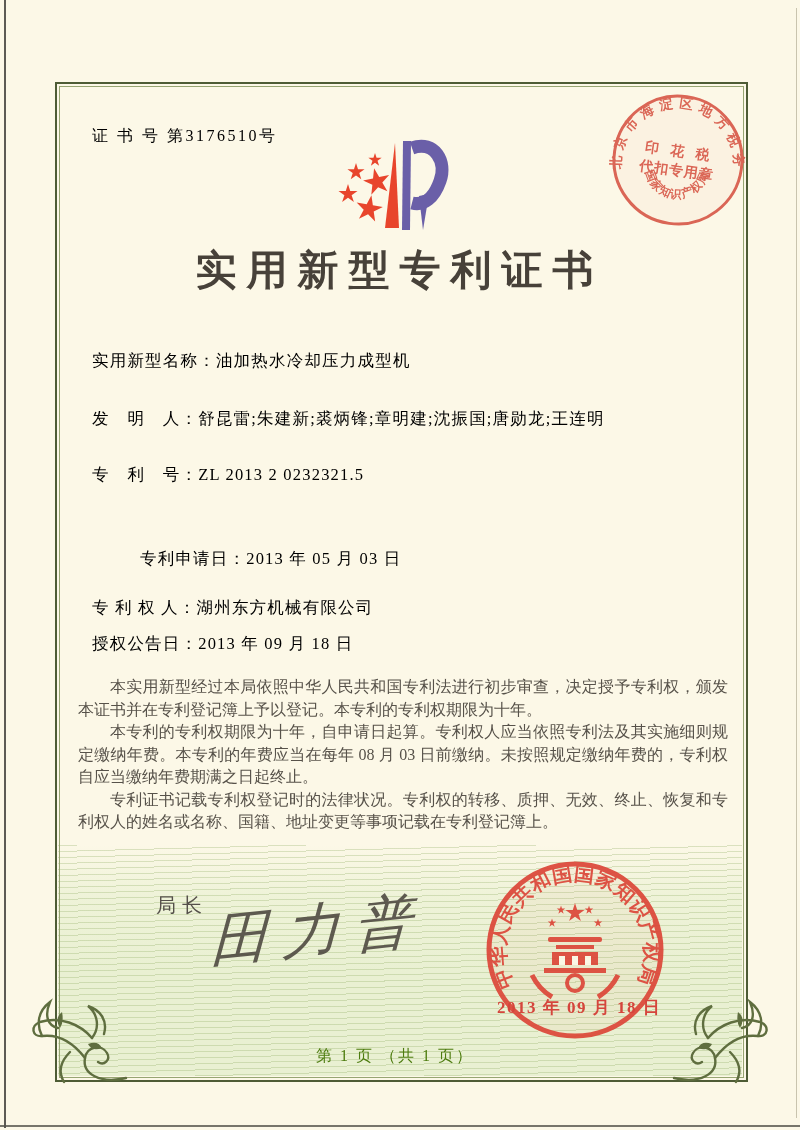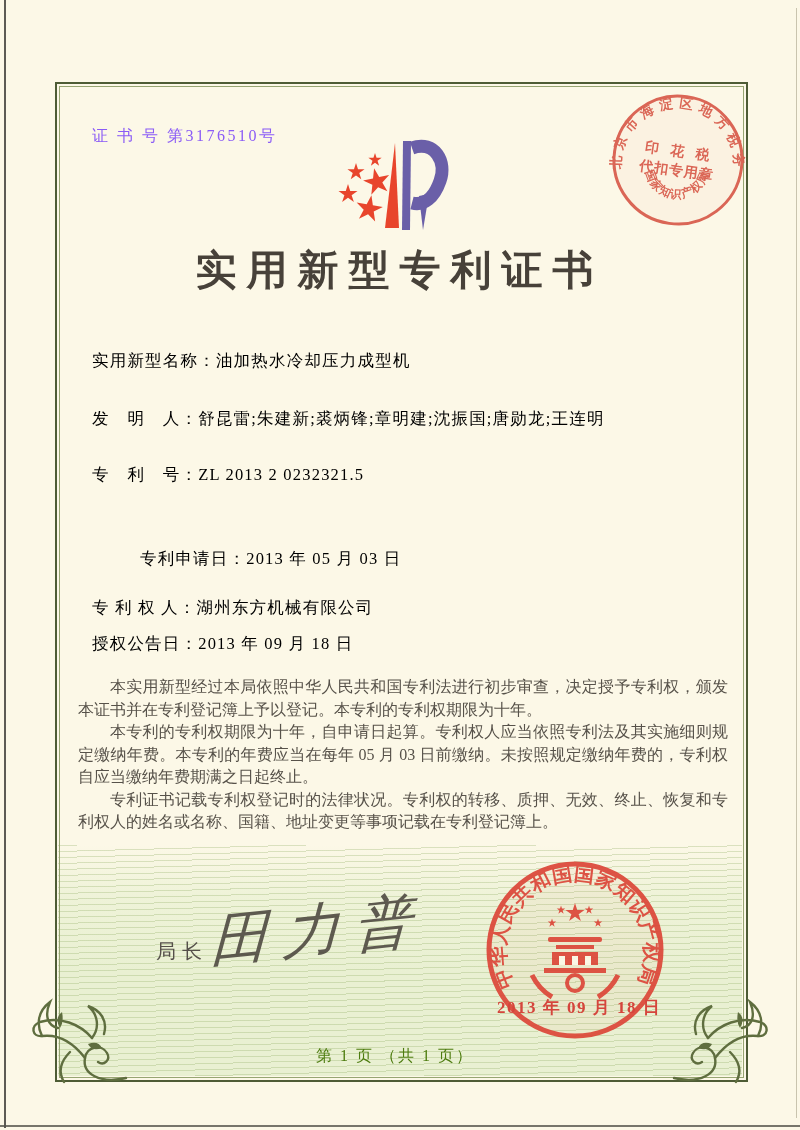--- a/index.html
+++ b/index.html
@@ -24,7 +24,7 @@
       repeating-linear-gradient(178.5deg, rgba(140,170,95,0.30) 0 1px, rgba(0,0,0,0) 1px 6px),
       linear-gradient(180deg, rgba(236,242,214,0) 0%, rgba(234,241,211,0.75) 22%, #e9f0d2 55%);
   }
-  .cert-no{left:92px;top:126px;font-size:16px;letter-spacing:2.5px;color:#8b5cf6;}
+  .cert-no{left:92px;top:126px;font-size:16px;letter-spacing:2.5px;color:#000000;}
   .tax-stamp{left:600px;top:82px;width:156px;height:156px;transform:rotate(8deg);opacity:.92;}
   .logo{left:325px;top:138px;width:185px;height:128px;}
   .page-title{

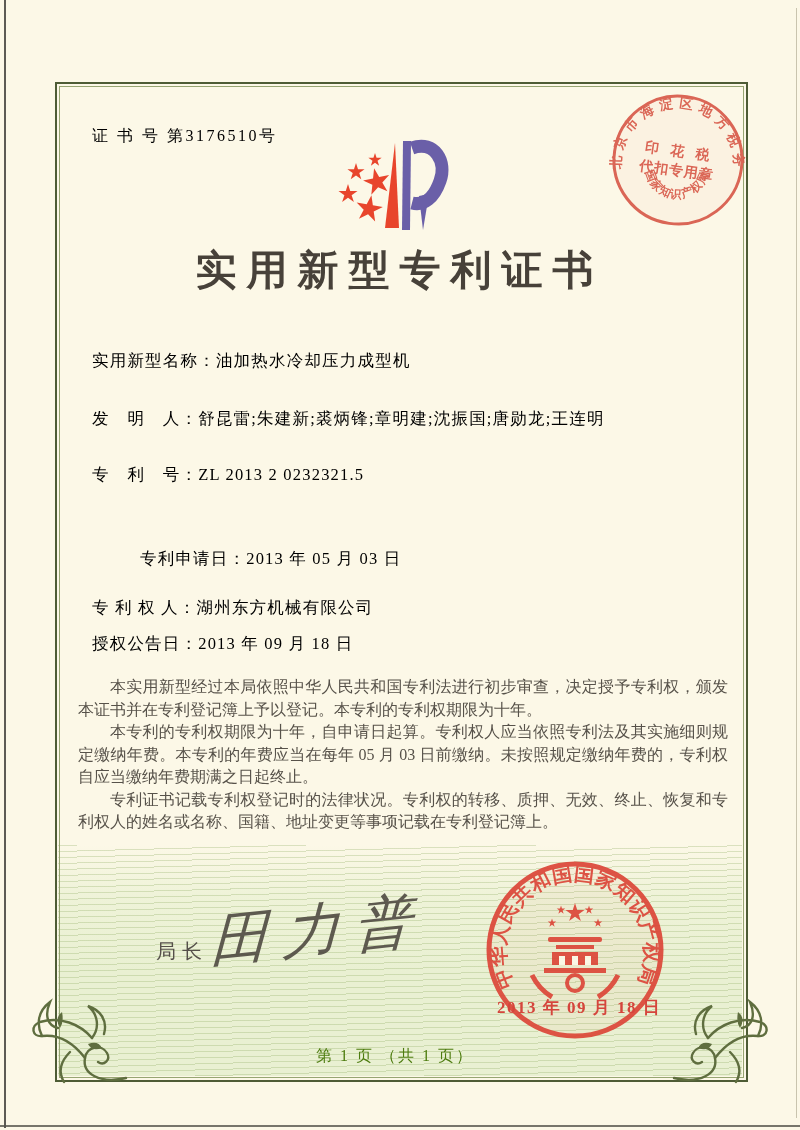--- a/index.html
+++ b/index.html
@@ -142,7 +142,7 @@
 
 <div class="abs body-text">
   <p>本实用新型经过本局依照中华人民共和国专利法进行初步审查，决定授予专利权，颁发本证书并在专利登记簿上予以登记。本专利的专利权期限为十年。</p>
-  <p>本专利的专利权期限为十年，自申请日起算。专利权人应当依照专利法及其实施细则规定缴纳年费。本专利的年费应当在每年 05 月 03 日前缴纳。未按照规定缴纳年费的，专利权自应当缴纳年费期满之日起终止。</p>
+  <p>本专利的专利权期限为十年，自申请日起算。专利权人应当依照专利法及其实施细则规定缴纳年费。本专利的年费应当在每年 08 月 03 日前缴纳。未按照规定缴纳年费的，专利权自应当缴纳年费期满之日起终止。</p>
   <p>专利证书记载专利权登记时的法律状况。专利权的转移、质押、无效、终止、恢复和专利权人的姓名或名称、国籍、地址变更等事项记载在专利登记簿上。</p>
 </div>
 

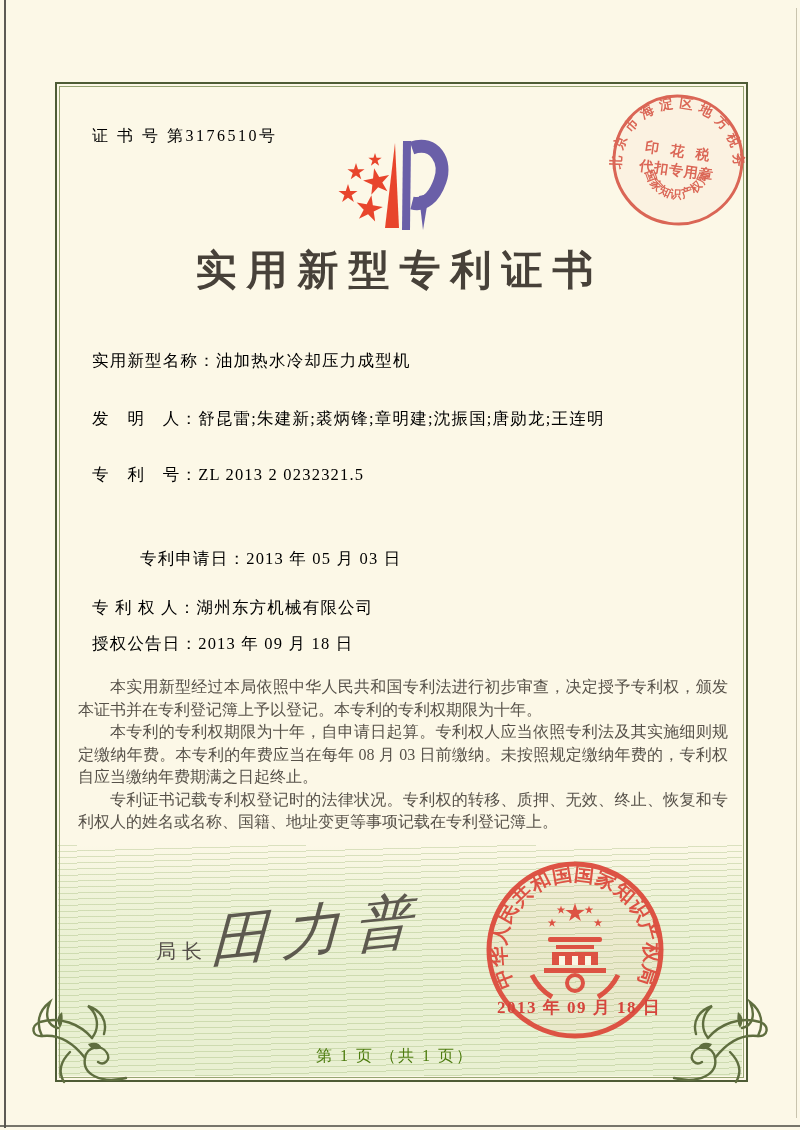--- a/index.html
+++ b/index.html
@@ -39,7 +39,7 @@
     text-align:justify;
   }
   .body-text p{margin:0;text-indent:2em;}
-  .sig-title{left:156px;top:938px;font-size:20px;letter-spacing:6px;color:#55504a;}
+  .sig-title{left:156px;top:892px;font-size:20px;letter-spacing:6px;color:#55504a;}
   .sig-name{
     left:210px;top:892px;font-size:58px;color:#4b463e;
     letter-spacing:14px;font-style:italic;

